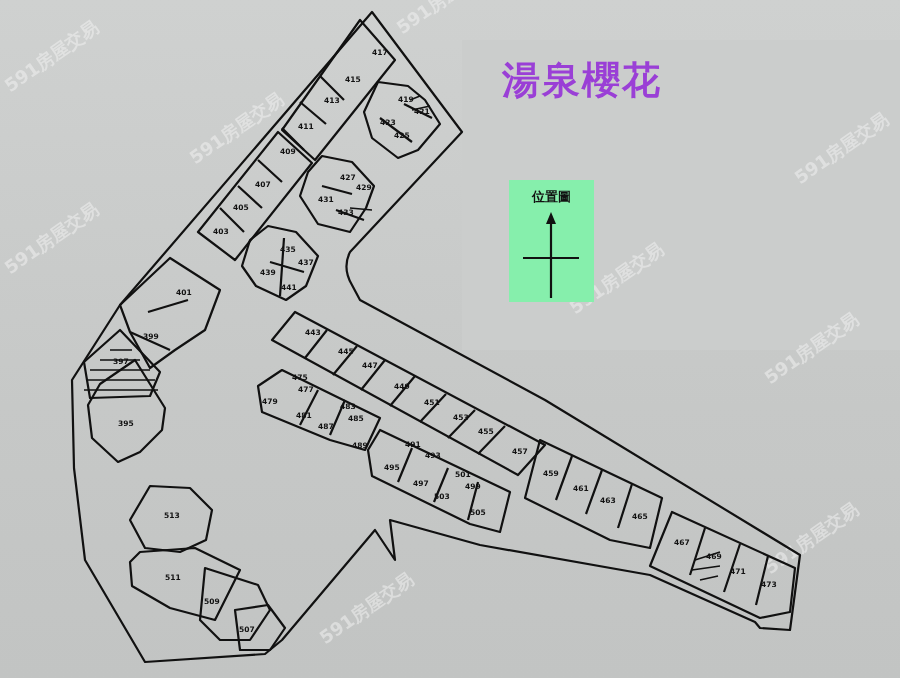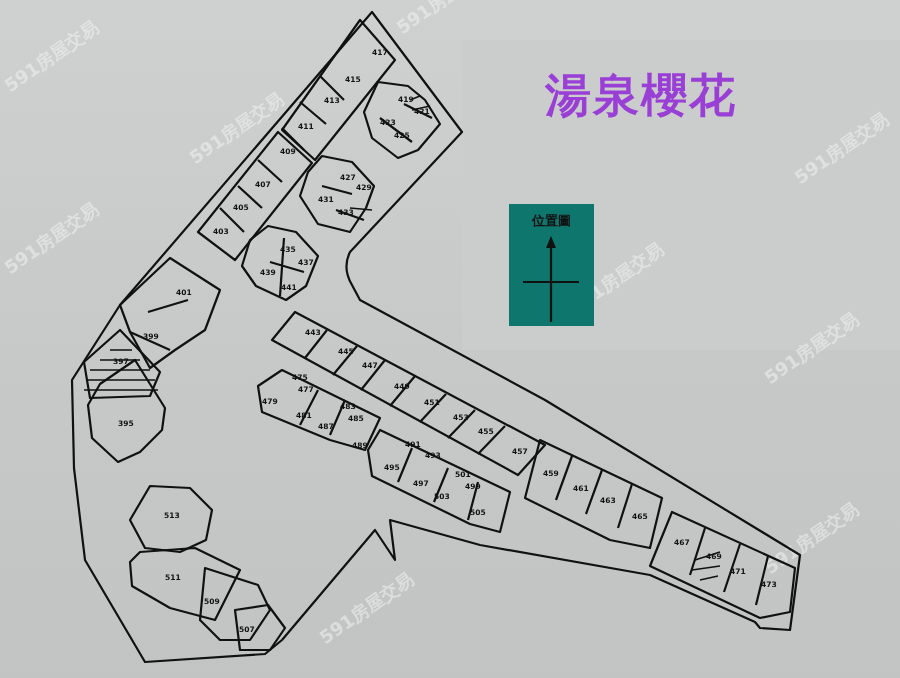--- a/index.html
+++ b/index.html
@@ -18,11 +18,10 @@
     background: #cbcdcc;
   }
   .title {
-    position: absolute; left: 502px; top: 72px;
+    position: absolute; left: 502px; top: 61px;
     font-family: "DejaVu Sans", sans-serif; font-weight: bold;
-    font-size: 46px; letter-spacing: 2px; color: #9a3fd6;
+    font-size: 38px; letter-spacing: 2px; color: #9a3fd6;
     line-height: 1;
-    margin-left: 43px;
   }
   .compass {
     position: absolute; left: 509px; top: 204px; width: 85px; height: 122px;

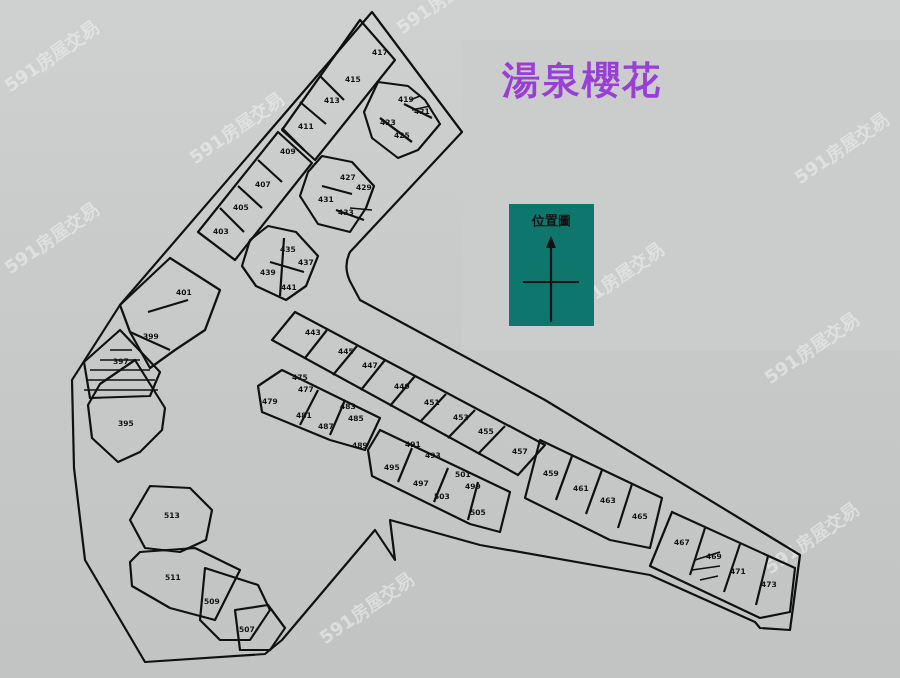--- a/index.html
+++ b/index.html
@@ -24,8 +24,8 @@
     line-height: 1;
   }
   .compass {
-    position: absolute; left: 509px; top: 204px; width: 85px; height: 122px;
-    background: #0f766e;
+    position: absolute; left: 509px; top: 180px; width: 85px; height: 122px;
+    background: #86efac;
   }
   .compass-label {
     position: absolute; left: 0; top: 8px; width: 100%; text-align: center;

